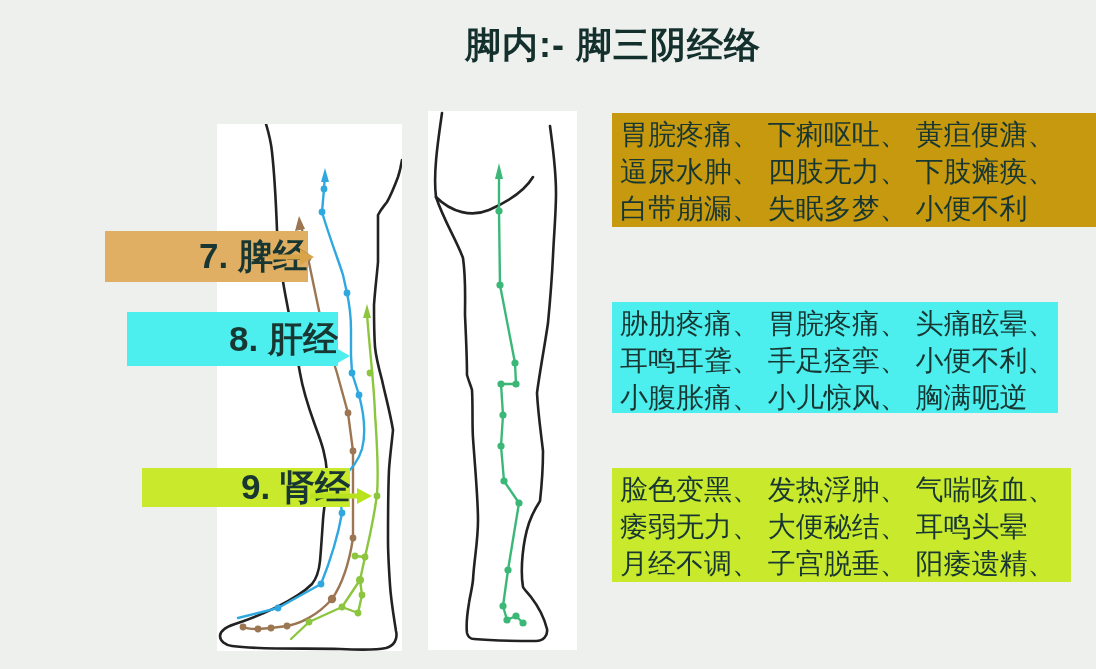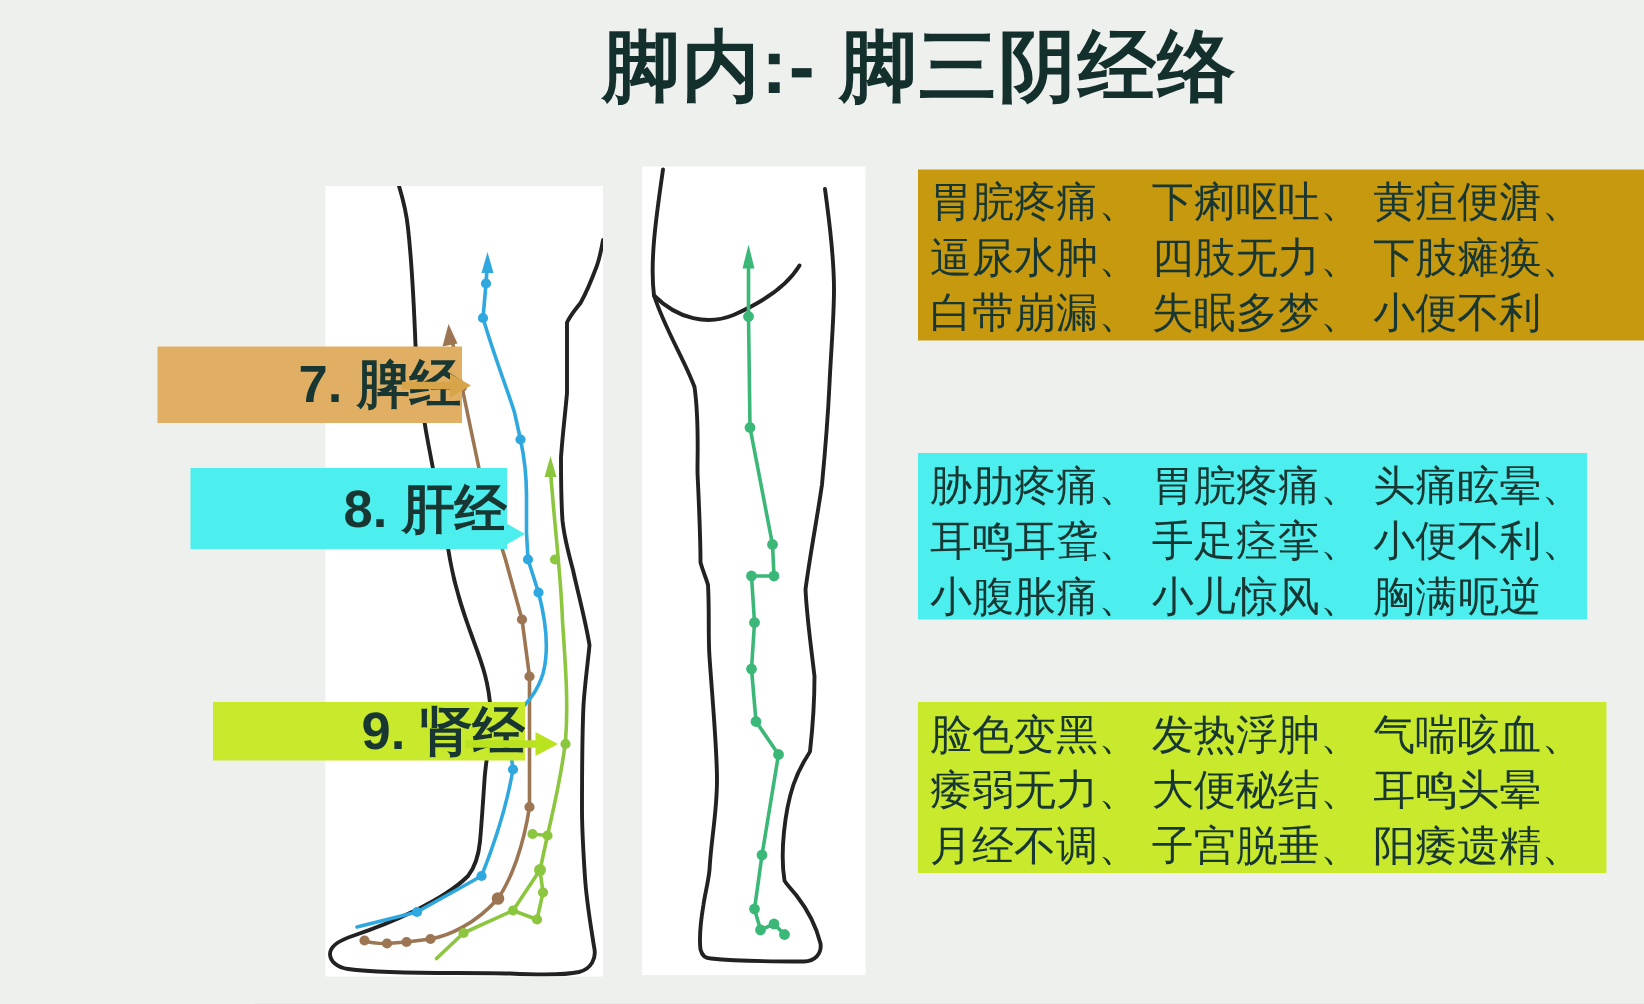--- a/index.html
+++ b/index.html
@@ -13,7 +13,7 @@
   body{font-family:"Liberation Sans","DejaVu Sans",sans-serif;background:#d8d8d8;}
   .page{position:relative;width:1096px;height:669px;background:var(--page-bg);overflow:hidden;}
   .title{position:absolute;left:130px;top:12px;width:966px;height:66px;line-height:66px;
-         text-align:center;font-size:52px;font-weight:bold;letter-spacing:1px;color:var(--title-text);}
+         text-align:center;font-size:36px;font-weight:bold;letter-spacing:1px;color:var(--title-text);}
   .panel{position:absolute;background:var(--panel-bg);}
   .panel-left{left:217px;top:124px;width:185px;height:527px;}
   .panel-right{left:428px;top:111px;width:149px;height:539px;}

